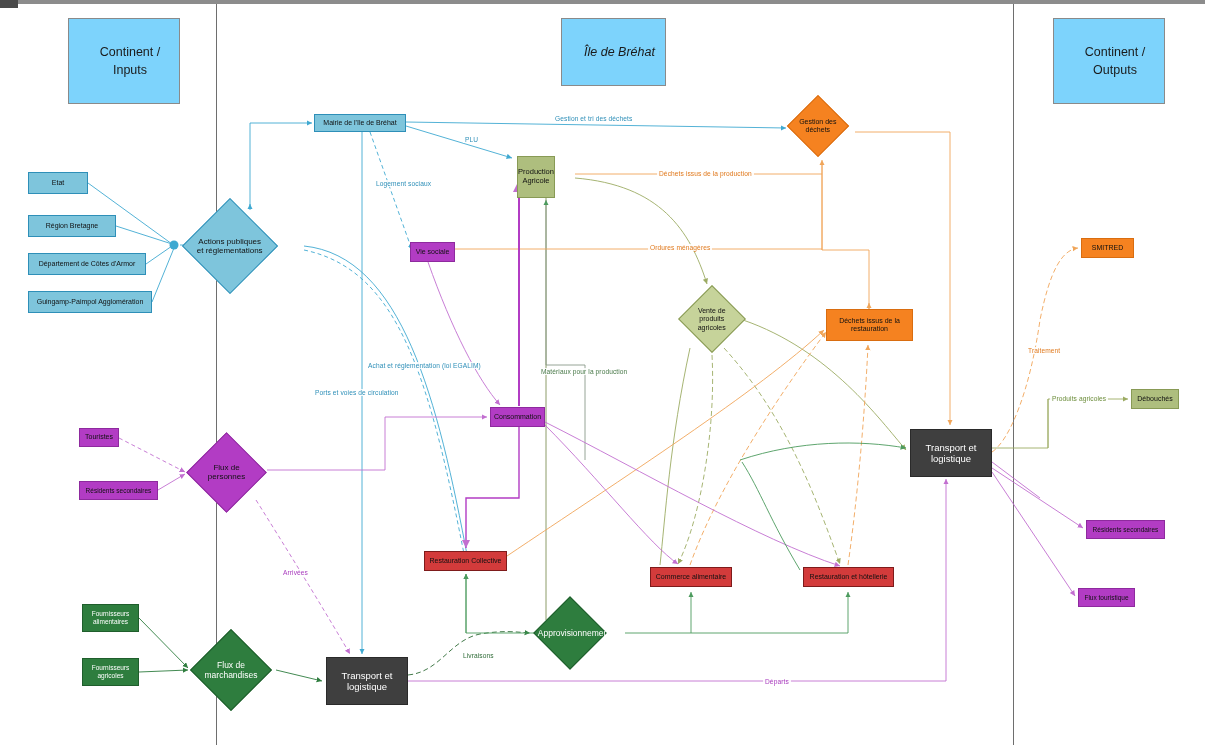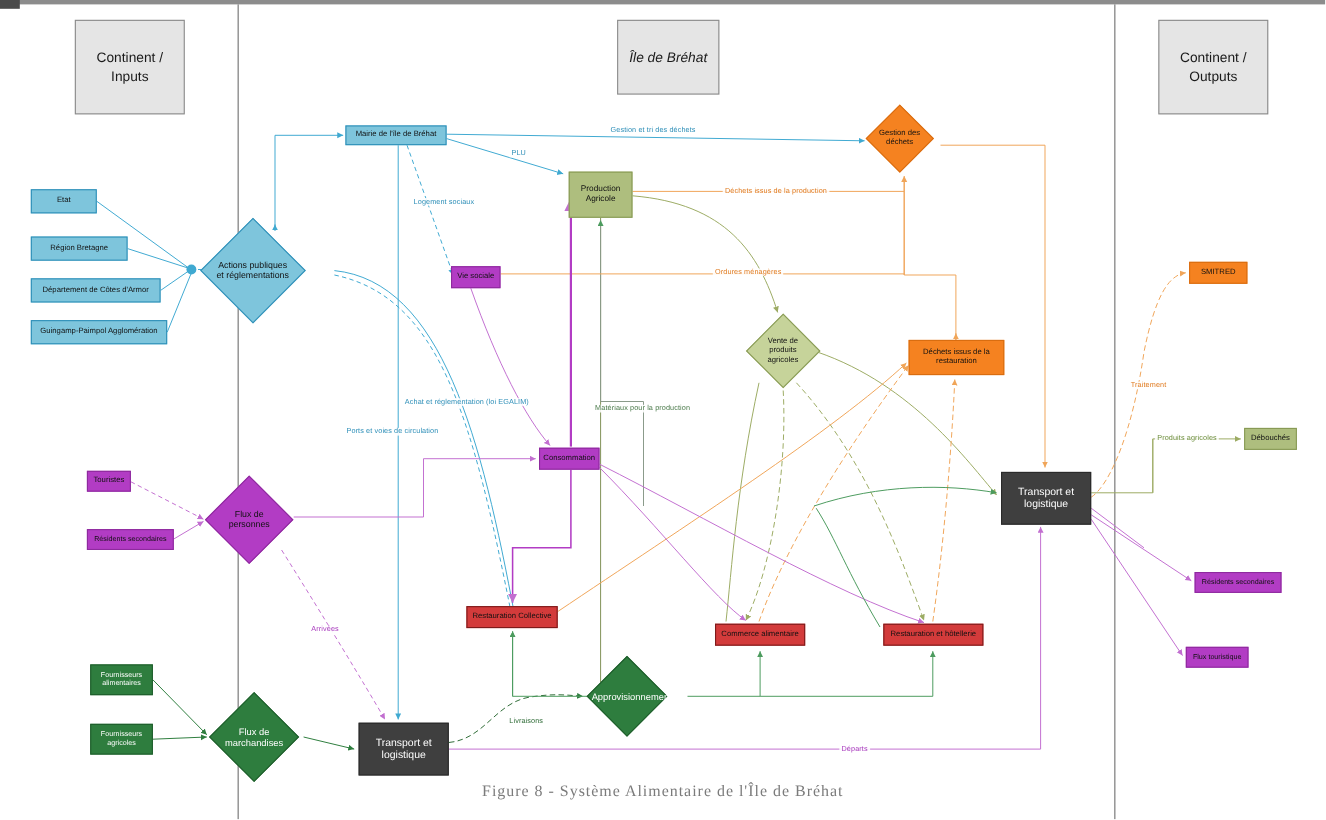--- a/index.html
+++ b/index.html
@@ -8,7 +8,7 @@
   #topbar{position:absolute;left:0;top:0;width:1205px;height:4px;background:#8c8c8c;}
   #topbar-left{position:absolute;left:0;top:0;width:18px;height:8px;background:#4a4a4a;}
   .divider{position:absolute;top:4px;width:1px;background:#6e6e6e;}
-  .hdrbox{position:absolute;border:1px solid #8a8a8a;background:#e5e5e5;display:flex;align-items:center;justify-content:center;text-align:center;color:#1a1a1a;font-size:12.5px;line-height:1.45;}
+  .hdrbox{position:absolute;border:1px solid #8a8a8a;background:#7dd3fc;display:flex;align-items:center;justify-content:center;text-align:center;color:#1a1a1a;font-size:12.5px;line-height:1.45;padding-left:12px;}
   svg#wires{position:absolute;left:0;top:0;width:1205px;height:745px;overflow:visible;}
   .node{position:absolute;box-sizing:border-box;display:flex;align-items:center;justify-content:center;text-align:center;line-height:1.18;z-index:5;}
   .rect{border-style:solid;border-width:1px;}

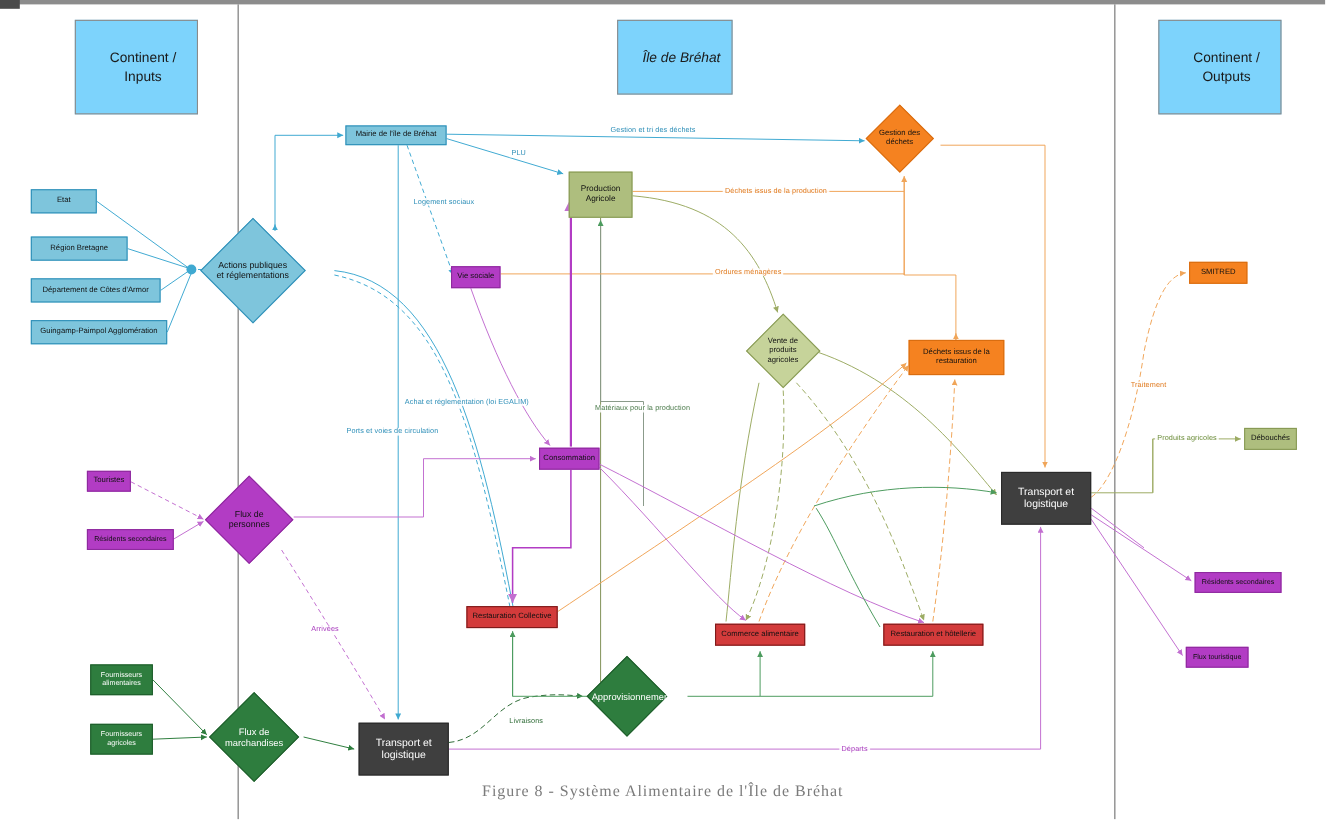--- a/index.html
+++ b/index.html
@@ -204,7 +204,7 @@
     <span>Mairie de l'île de Bréhat</span>
     </div>
 
-  <div class="node rect" style="left:517px;top:156px;width:58px;height:42px;background:#AEBE7E;border-color:#889A55;color:#111;font-size:7.5px;">
+  <div class="node rect" style="left:517px;top:156px;width:38px;height:42px;background:#AEBE7E;border-color:#889A55;color:#111;font-size:7.5px;">
     <span>Production Agricole</span>
     </div>
 

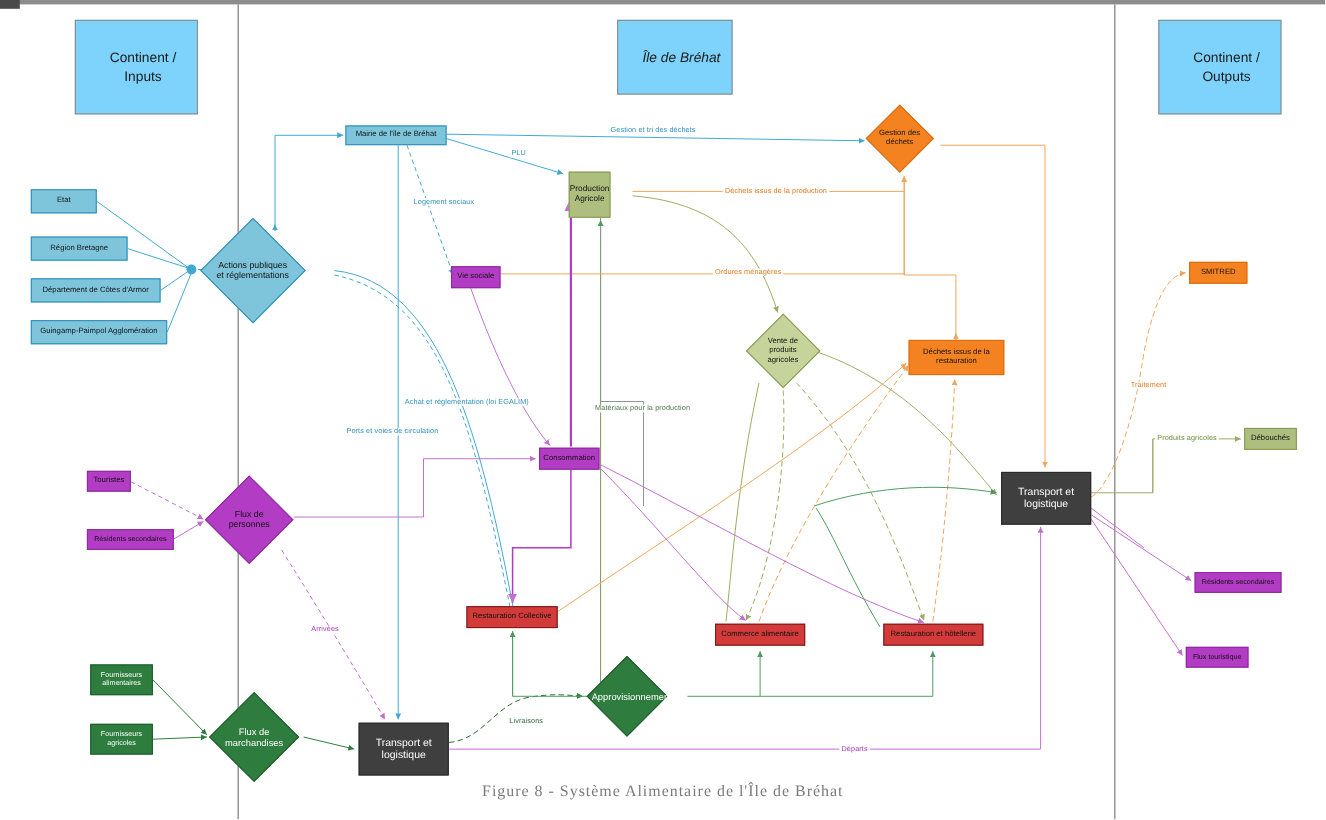--- a/index.html
+++ b/index.html
@@ -306,7 +306,6 @@
   <div class="lbl" style="left:461px;top:652px;color:#2E6B36;">Livraisons</div>
   <div class="lbl" style="left:763px;top:678px;color:#A93CBE;">Départs</div>
 
-  <div id="caption">Figure 8 - Système Alimentaire de l'Île de Bréhat</div>
 </div>
 
 </body></html>

